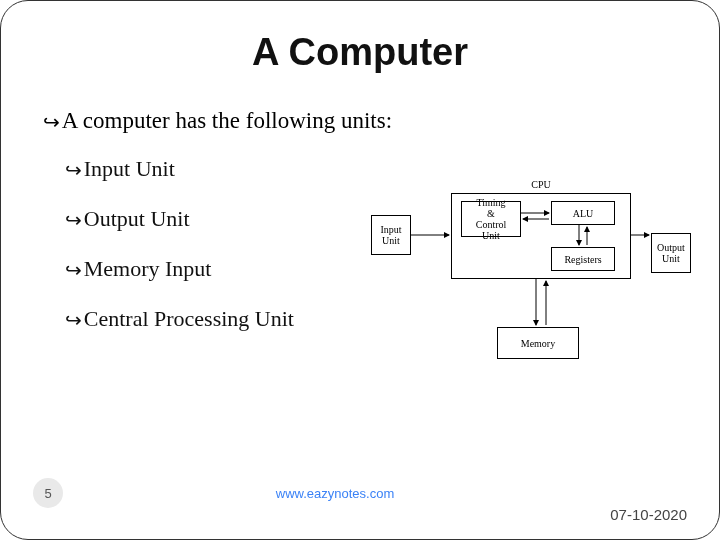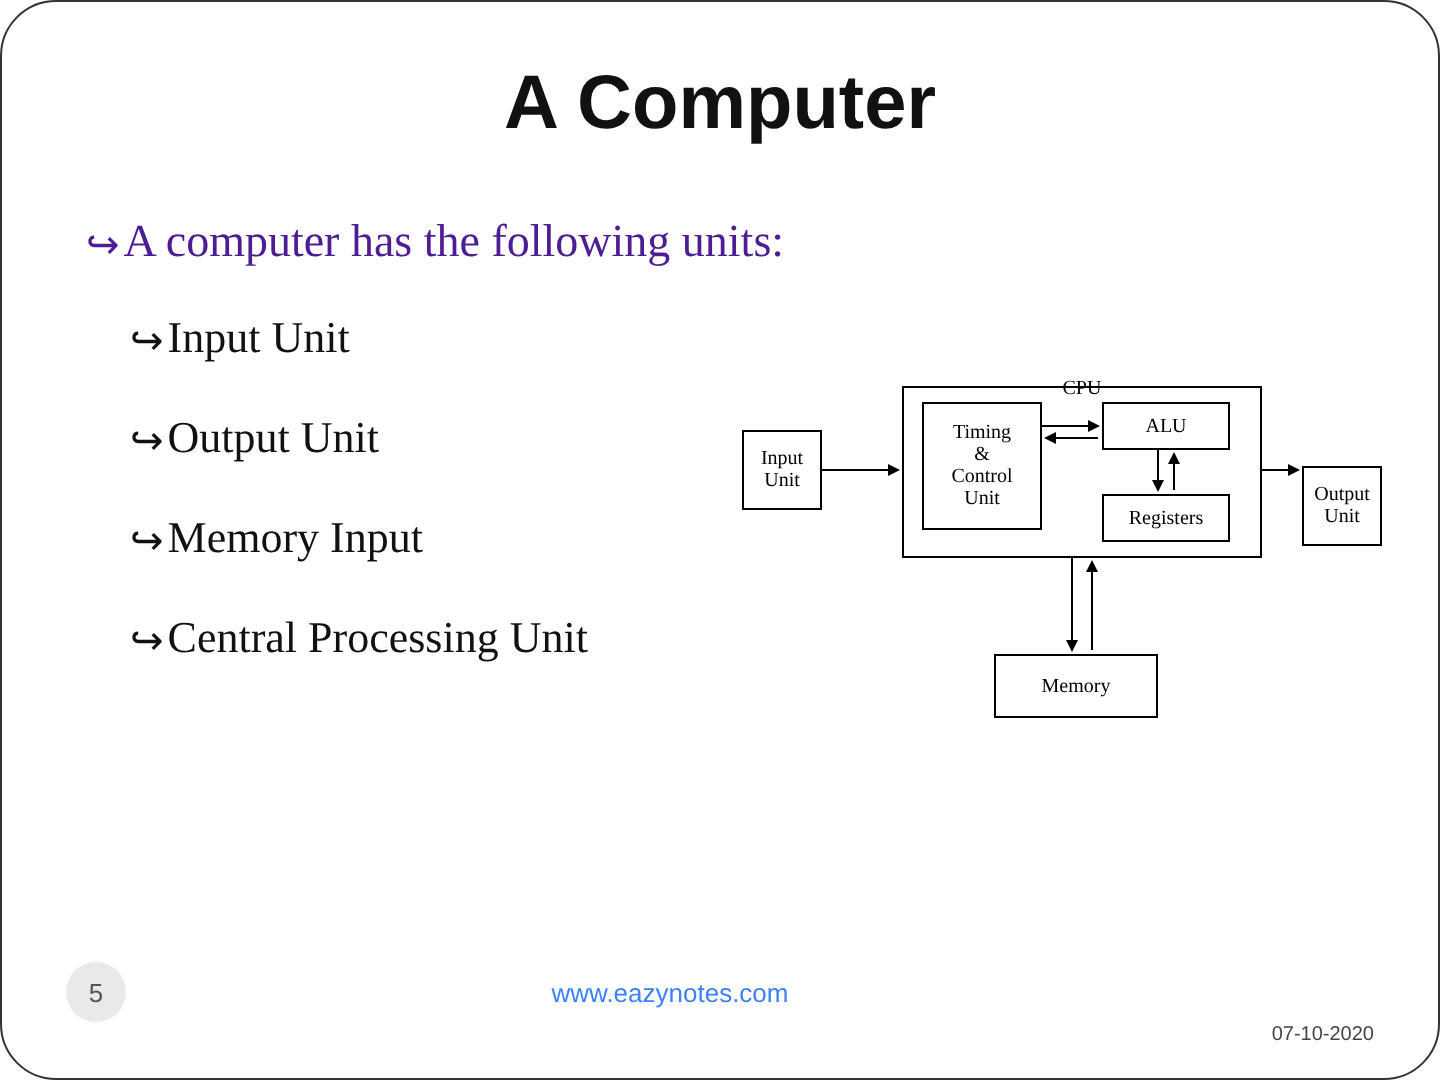--- a/index.html
+++ b/index.html
@@ -20,7 +20,7 @@
   }
   .intro {
     font-size: 23px;
-    color: #4c1d95;
+    color: #000000;
     margin-left: 6px;
     margin-bottom: 22px;
   }

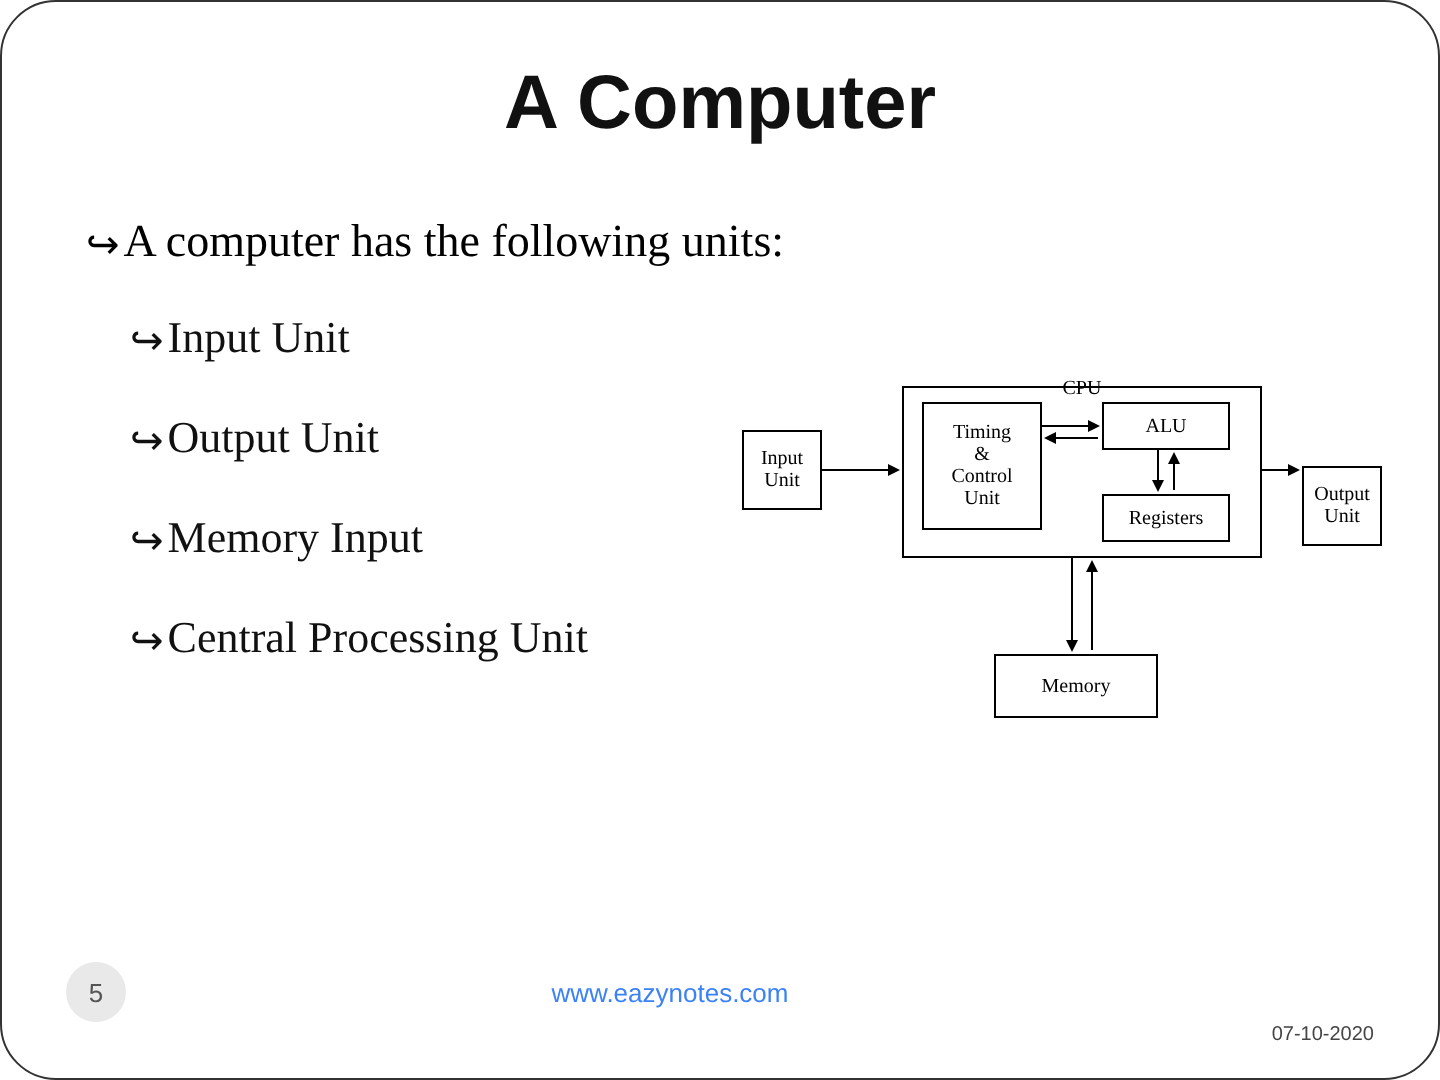--- a/index.html
+++ b/index.html
@@ -118,7 +118,7 @@
   <div class="diagram">
 
     <div class="dbox" style="left:80px; top:16px; width:180px; height:86px; padding:0;"></div>
-    <div class="dlabel" style="left:150px; top:12px; width:40px;">CPU</div>
+    <div class="dlabel" style="left:150px; top:2px; width:40px;">CPU</div>
 
     <div class="dbox" style="left:90px; top:24px; width:60px; height:64px; white-space:pre-line;">Timing
 &amp;

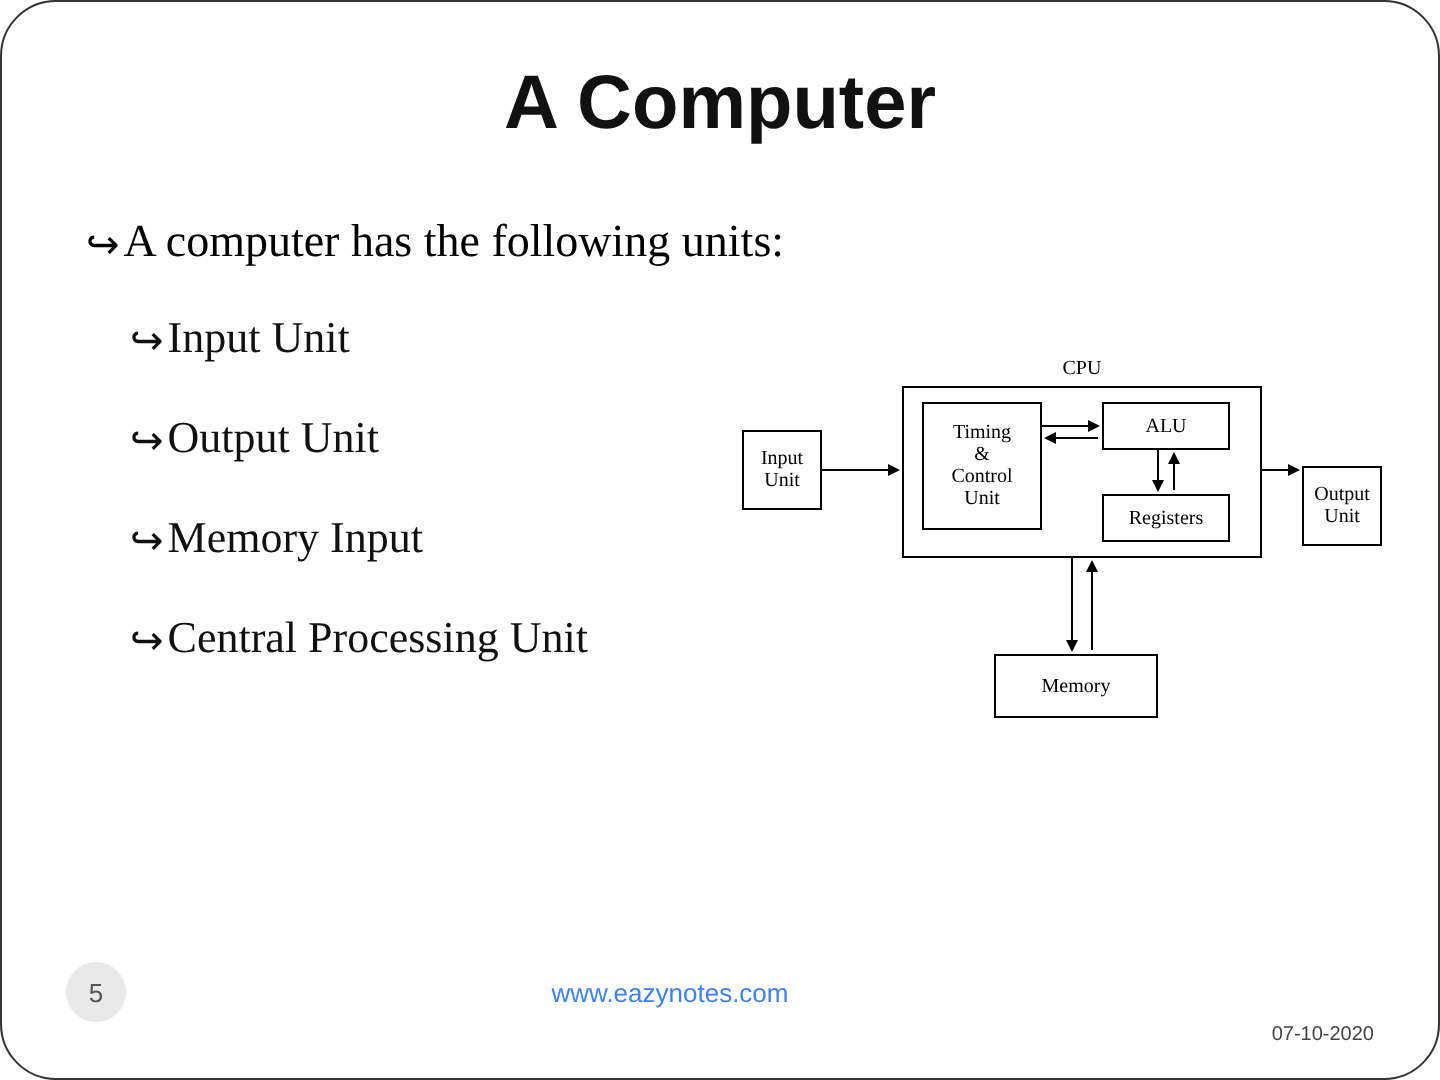--- a/index.html
+++ b/index.html
@@ -120,7 +120,7 @@
     <div class="dbox" style="left:80px; top:16px; width:180px; height:86px; padding:0;"></div>
     <div class="dlabel" style="left:150px; top:2px; width:40px;">CPU</div>
 
-    <div class="dbox" style="left:90px; top:24px; width:60px; height:64px; white-space:pre-line;">Timing
+    <div class="dbox" style="left:90px; top:24px; width:60px; height:36px; white-space:pre-line;">Timing
 &amp;
 Control
 Unit</div>

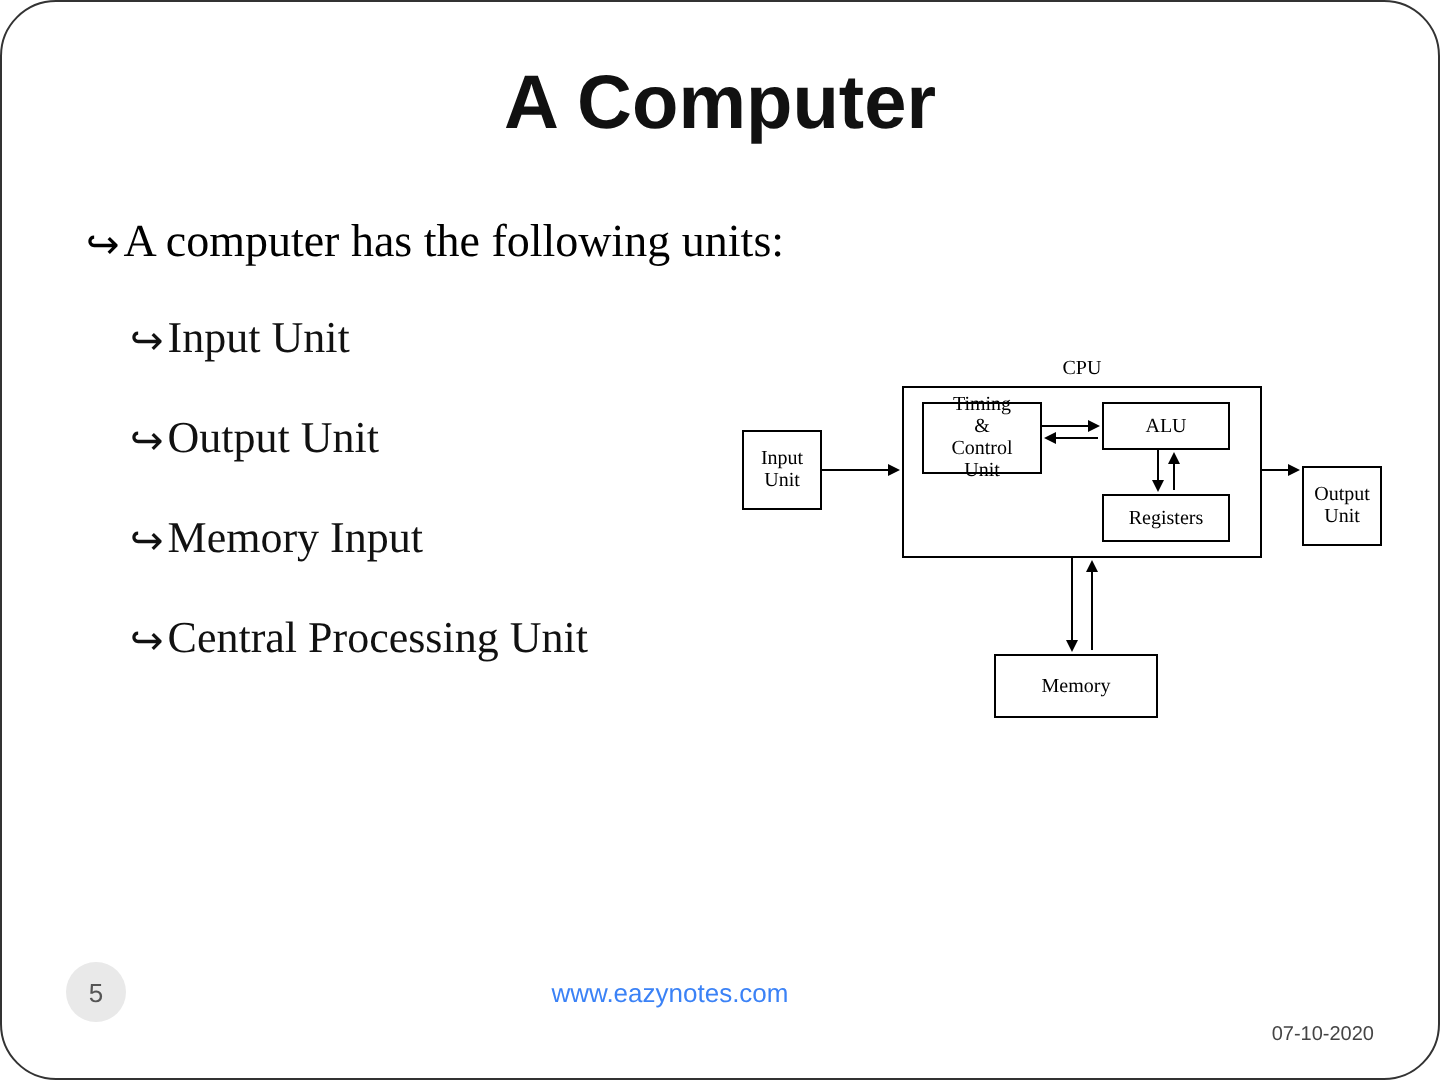--- a/index.html
+++ b/index.html
@@ -86,7 +86,7 @@
     font-size: 13px;
   }
   .footer-center { flex: 1; text-align: center; font-family: Arial, sans-serif; color: #3b82f6; font-size: 13px;}
-  .footer-right { font-family: Arial, sans-serif; color: #444; font-size: 10px; min-width: 80px; text-align: right; margin-top: 43px;}
+  .footer-right { font-family: Arial, sans-serif; color: #444; font-size: 15px; min-width: 80px; text-align: right; margin-top: 43px;}
   svg.connectors { position: absolute; top: 0; left: 0; width: 320px; height: 190px; }
 </style>
 </head>

